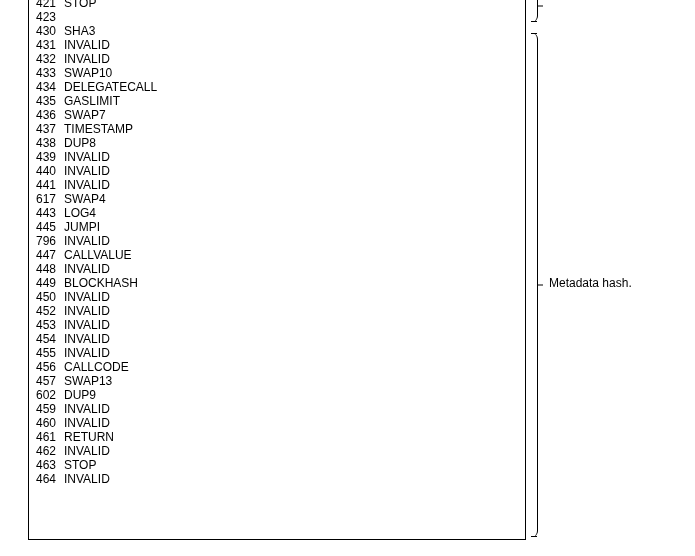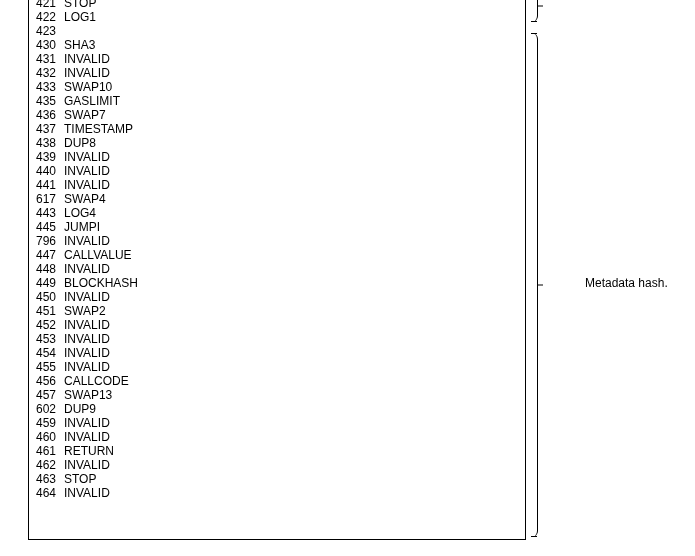--- a/index.html
+++ b/index.html
@@ -82,10 +82,6 @@
         <span>STOP</span>
       </div>
       <div class="row">
-        <span class="off">422</span>
-        <span>LOG1</span>
-      </div>
-      <div class="row">
         <span class="off">423</span>
       </div>
       <div class="row">

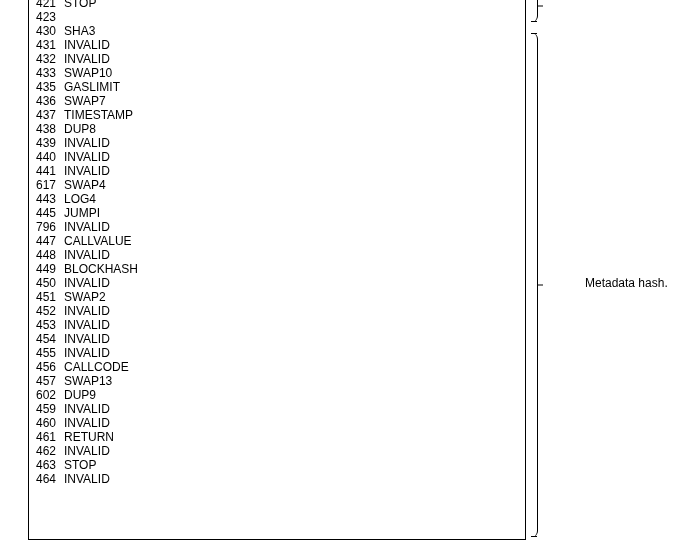--- a/index.html
+++ b/index.html
@@ -101,6 +101,10 @@
         <span>SWAP10</span>
       </div>
       <div class="row">
+        <span class="off">434</span>
+        <span>DELEGATECALL</span>
+      </div>
+      <div class="row">
         <span class="off">435</span>
         <span>GASLIMIT</span>
       </div>

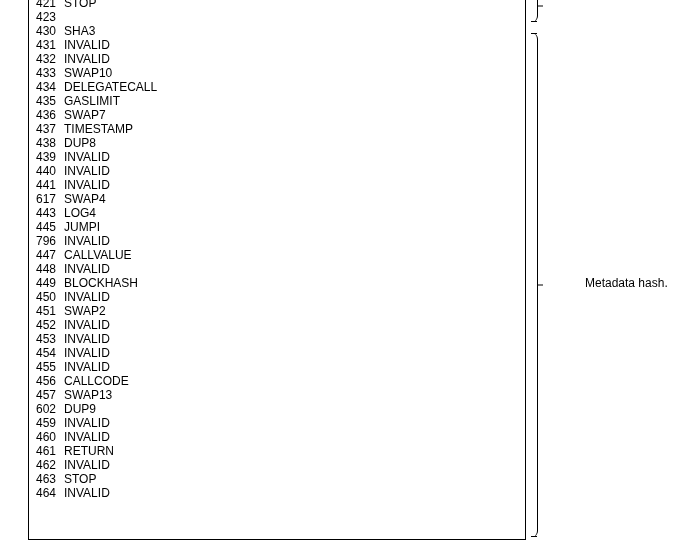--- a/index.html
+++ b/index.html
@@ -230,7 +230,7 @@
     <div class="nub"></div>
   </div>
 
-  <div class="label" style="left:549px; top:276px;margin-left:36px;">Metadata hash.</div>
+  <div class="label" style="left:549px; top:276px;">Metadata hash.</div>
 
 </div>
 

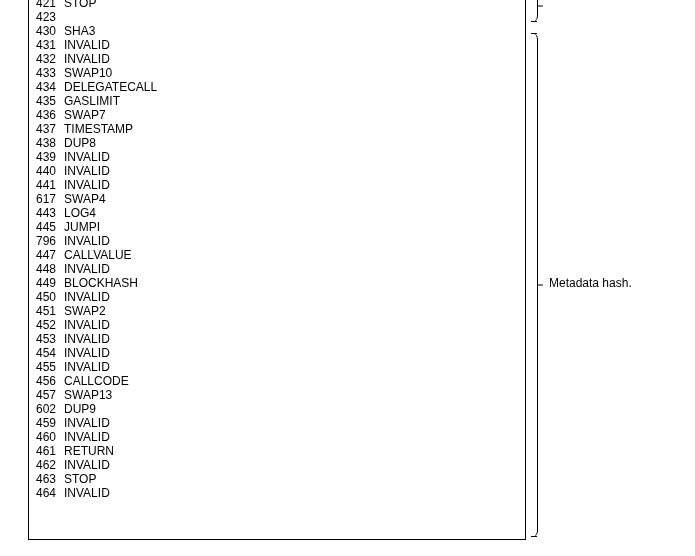--- a/index.html
+++ b/index.html
@@ -165,10 +165,6 @@
         <span>INVALID</span>
       </div>
       <div class="row">
-        <span class="off">451</span>
-        <span>SWAP2</span>
-      </div>
-      <div class="row">
         <span class="off">452</span>
         <span>INVALID</span>
       </div>

